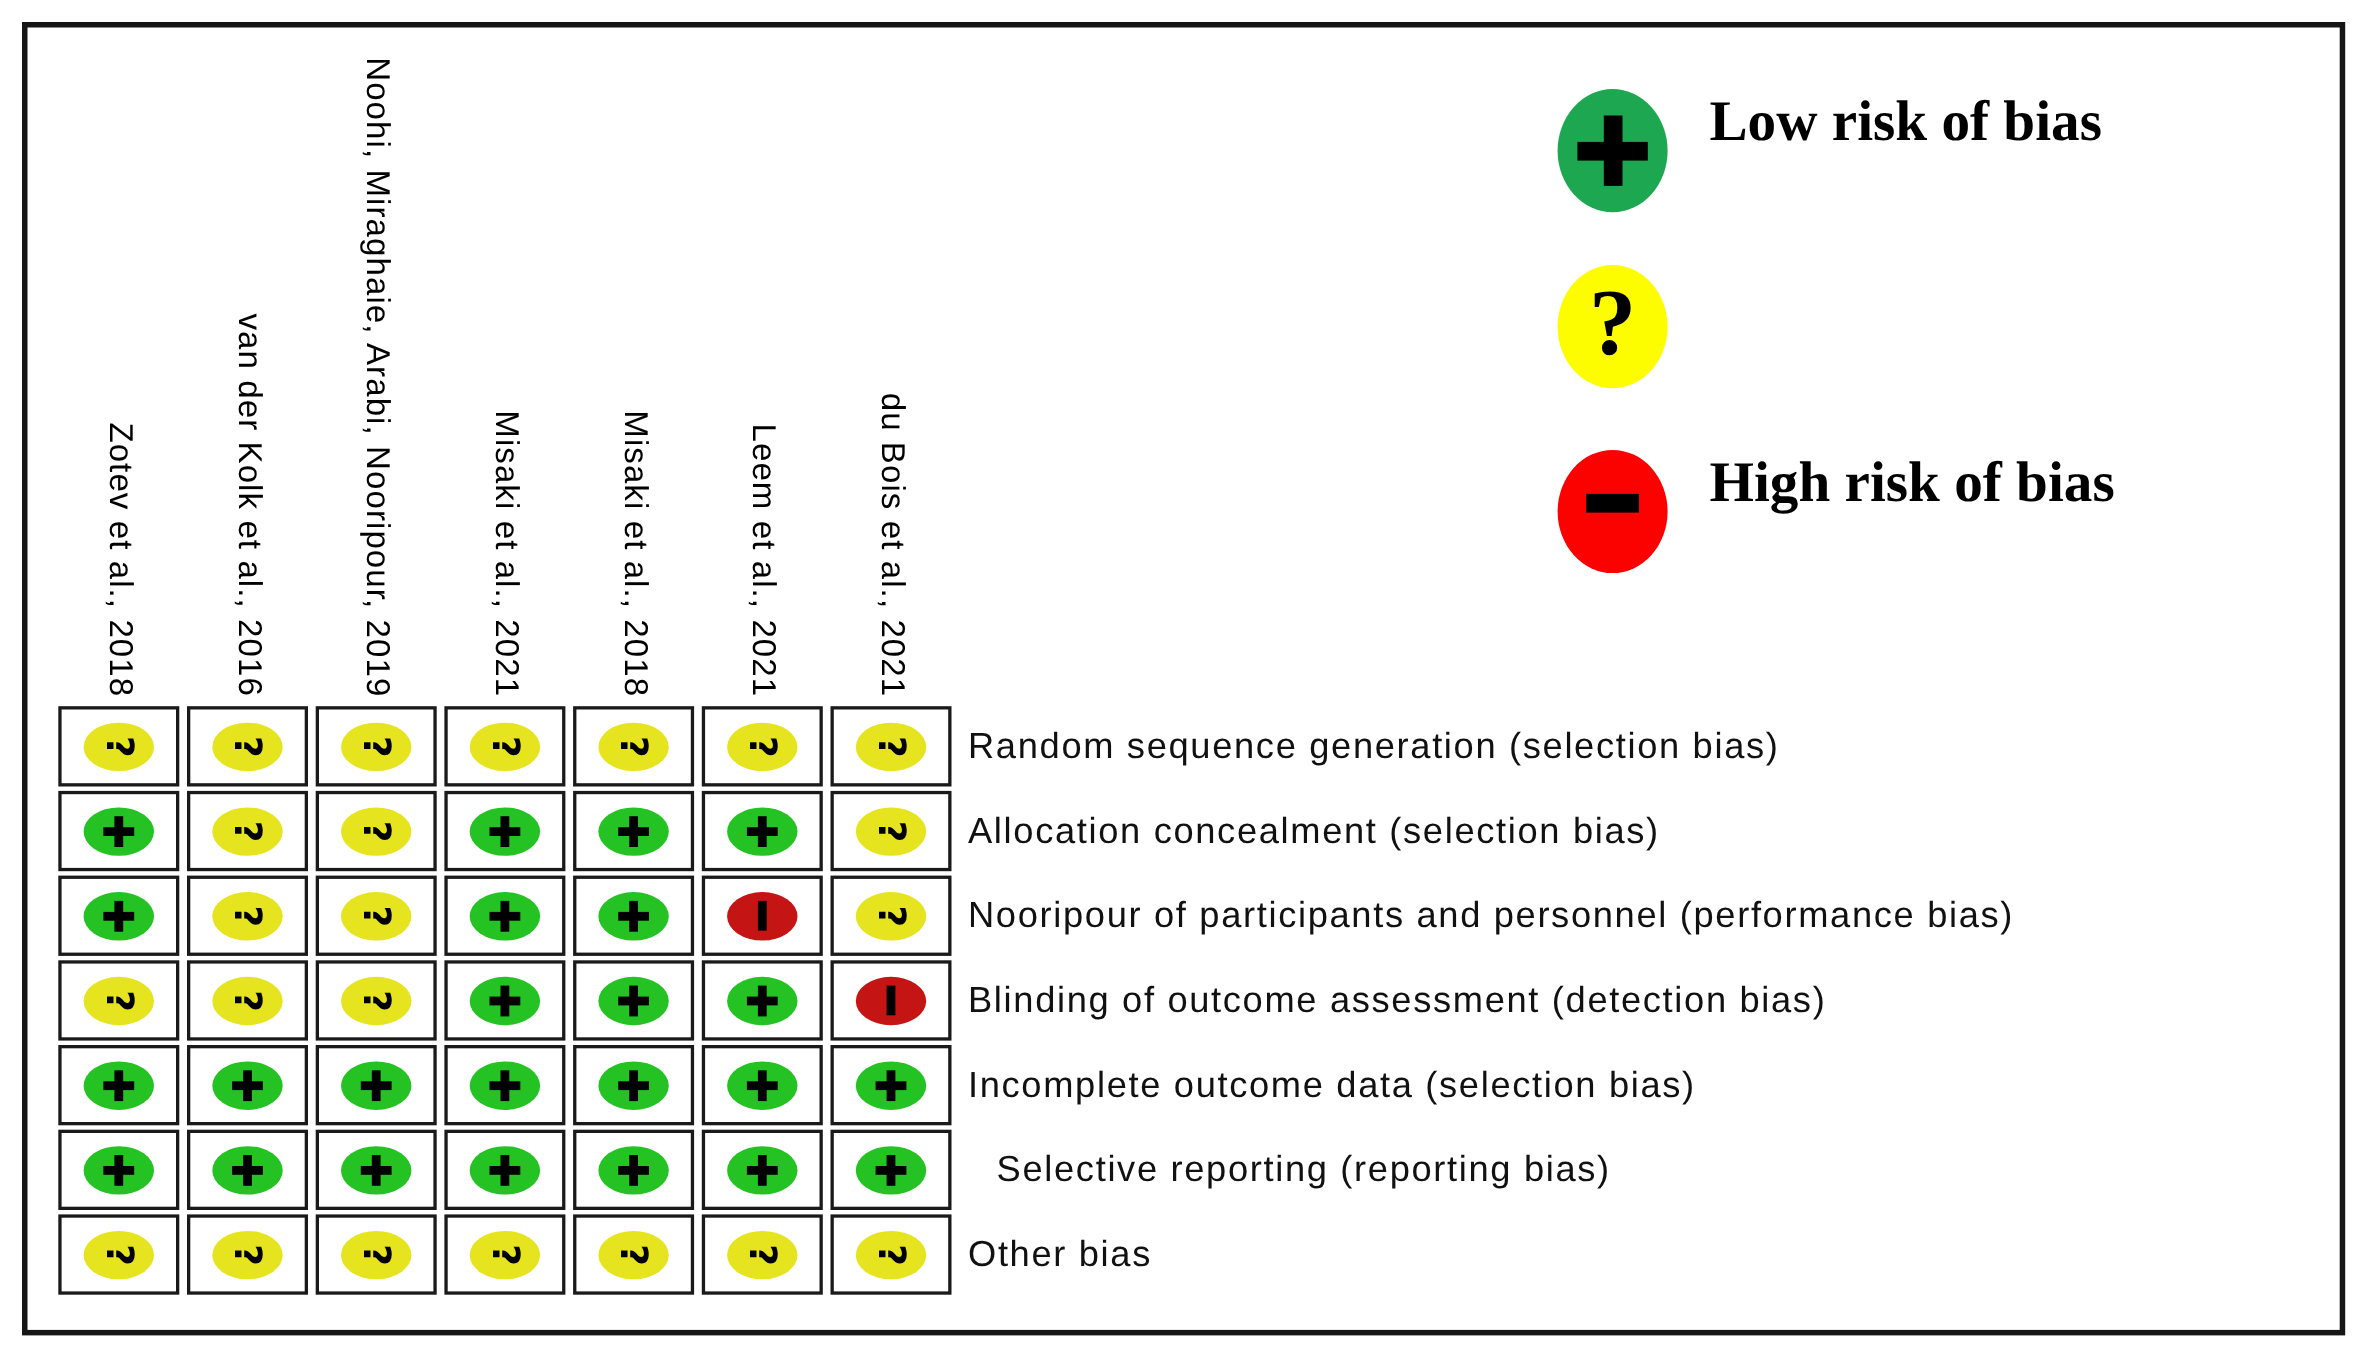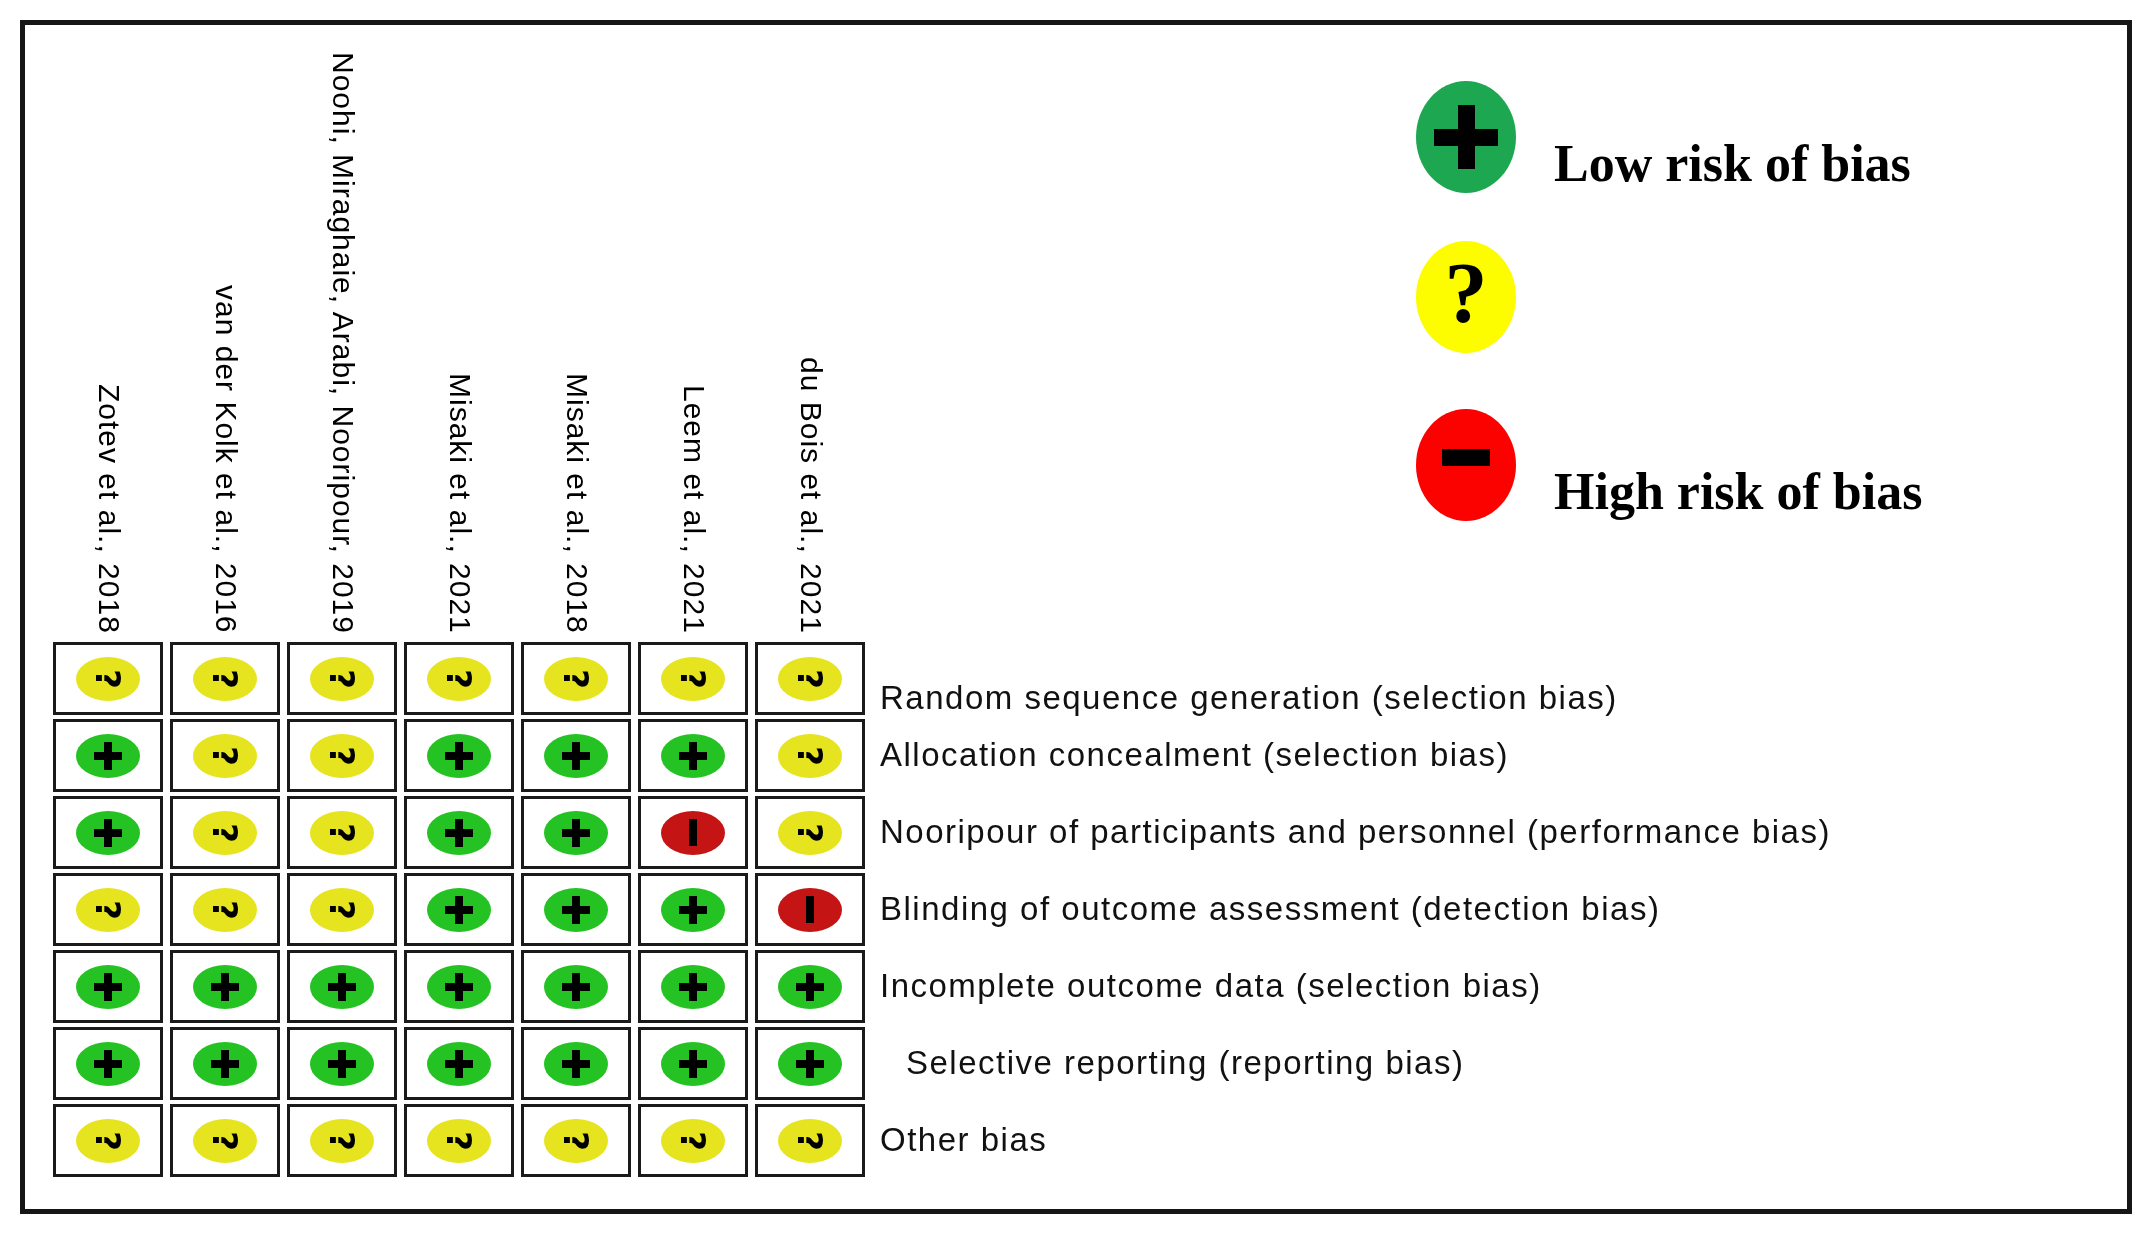--- a/index.html
+++ b/index.html
@@ -87,7 +87,7 @@
     position: absolute;
     left: 1416px;
     display: flex;
-    align-items: flex-end;
+    align-items: flex-start;
   }
   .legend-circle {
     width: 100px; height: 112px;

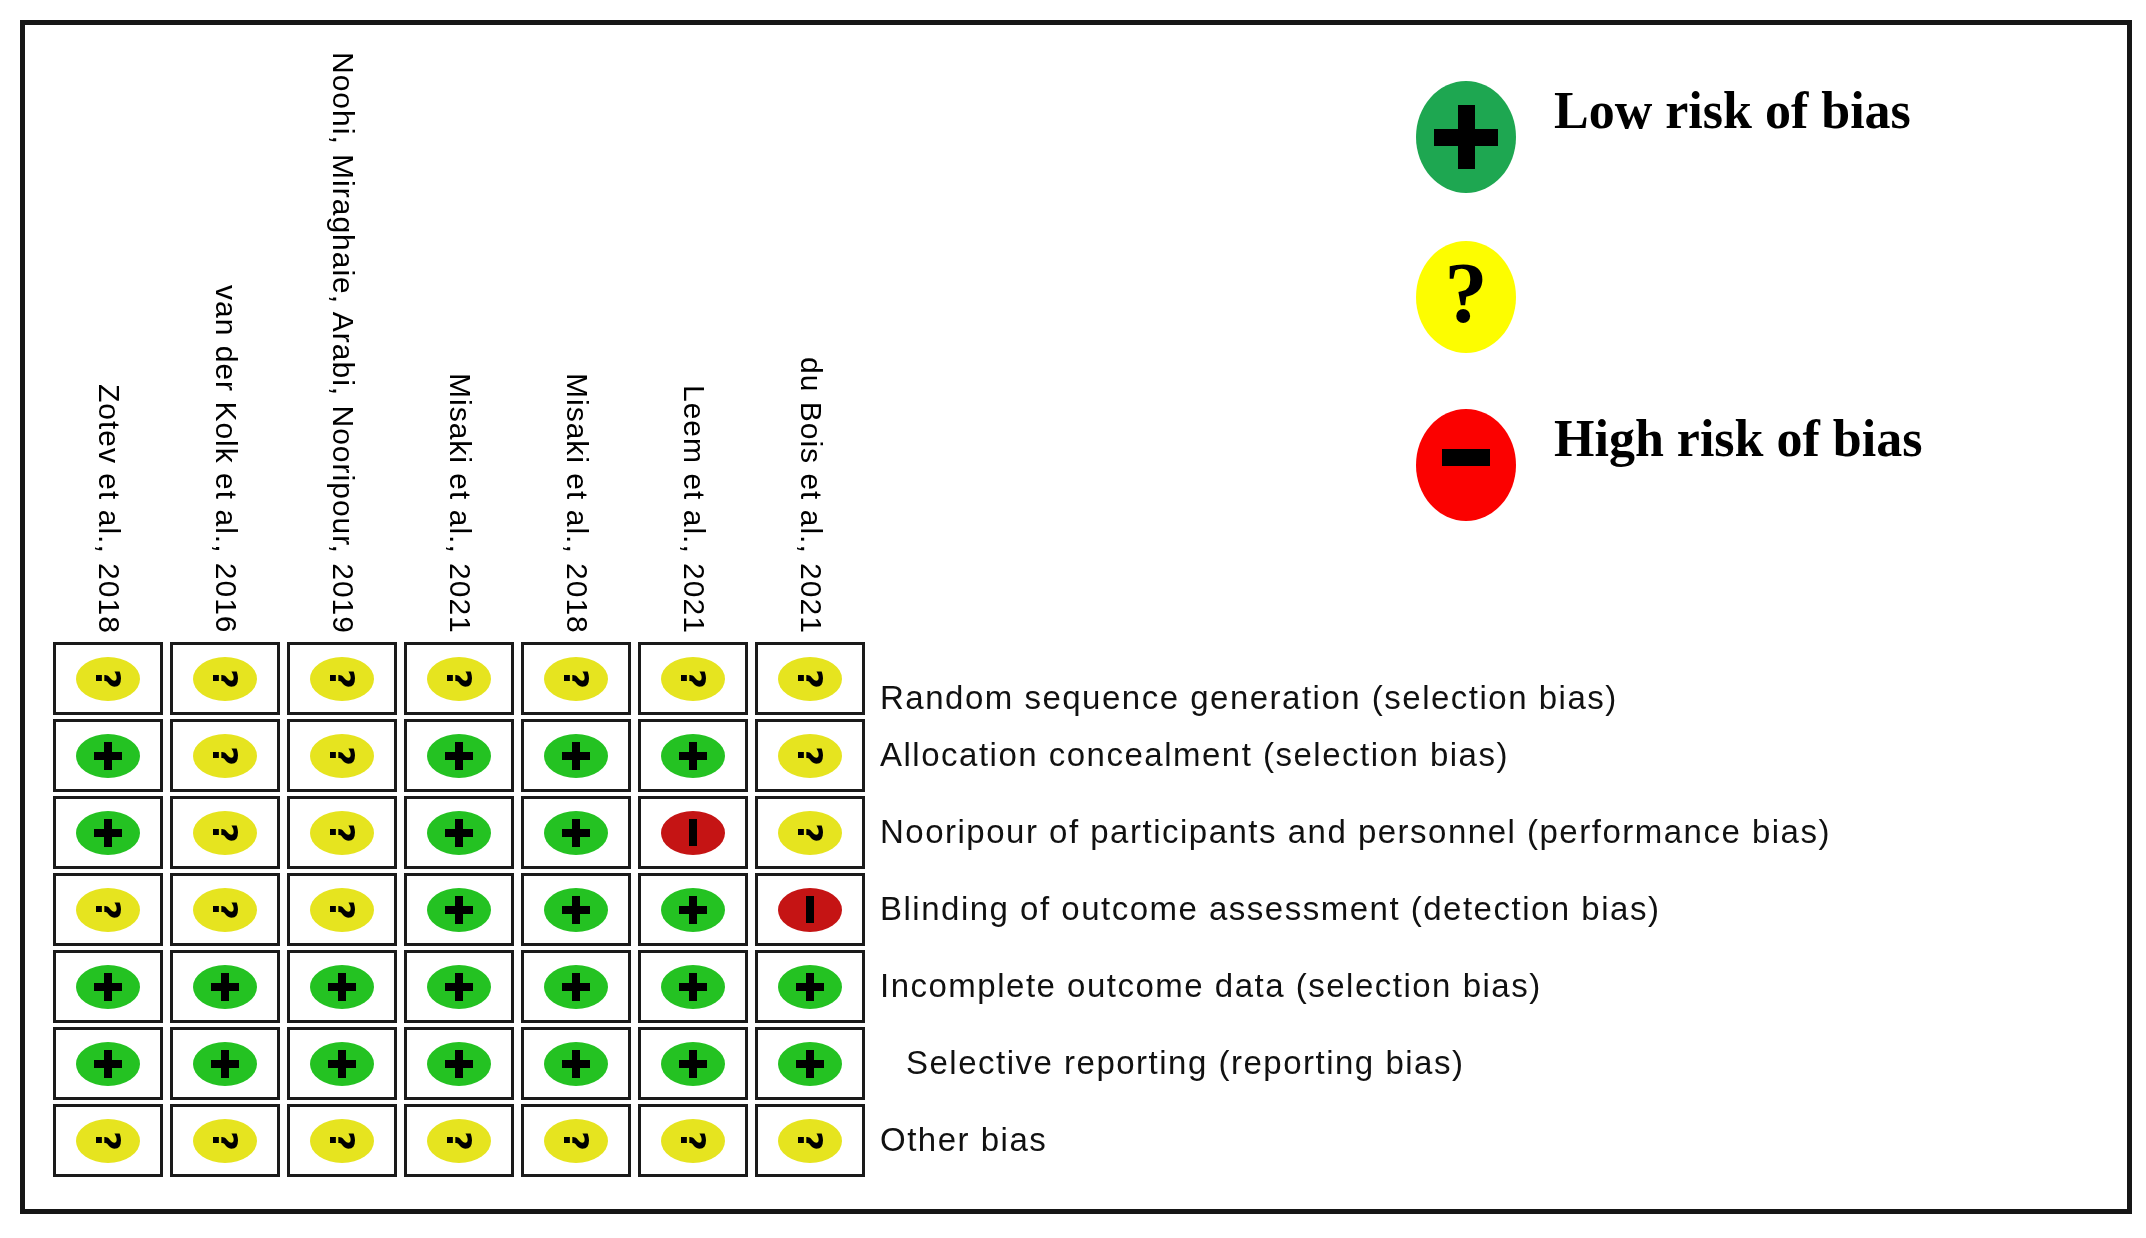--- a/index.html
+++ b/index.html
@@ -390,7 +390,7 @@
     </div>
 
   <div id="domainLabels">
-      <div class="domain-label" style="top: 656px; margin-top: 20px;">Random sequence generation (selection bias)</div>
+      <div class="domain-label" style="top: 656px;">Random sequence generation (selection bias)</div>
       <div class="domain-label" style="top: 733px;">Allocation concealment (selection bias)</div>
       <div class="domain-label" style="top: 810px;">Nooripour of participants and personnel (performance bias)</div>
       <div class="domain-label" style="top: 887px;">Blinding of outcome assessment (detection bias)</div>

